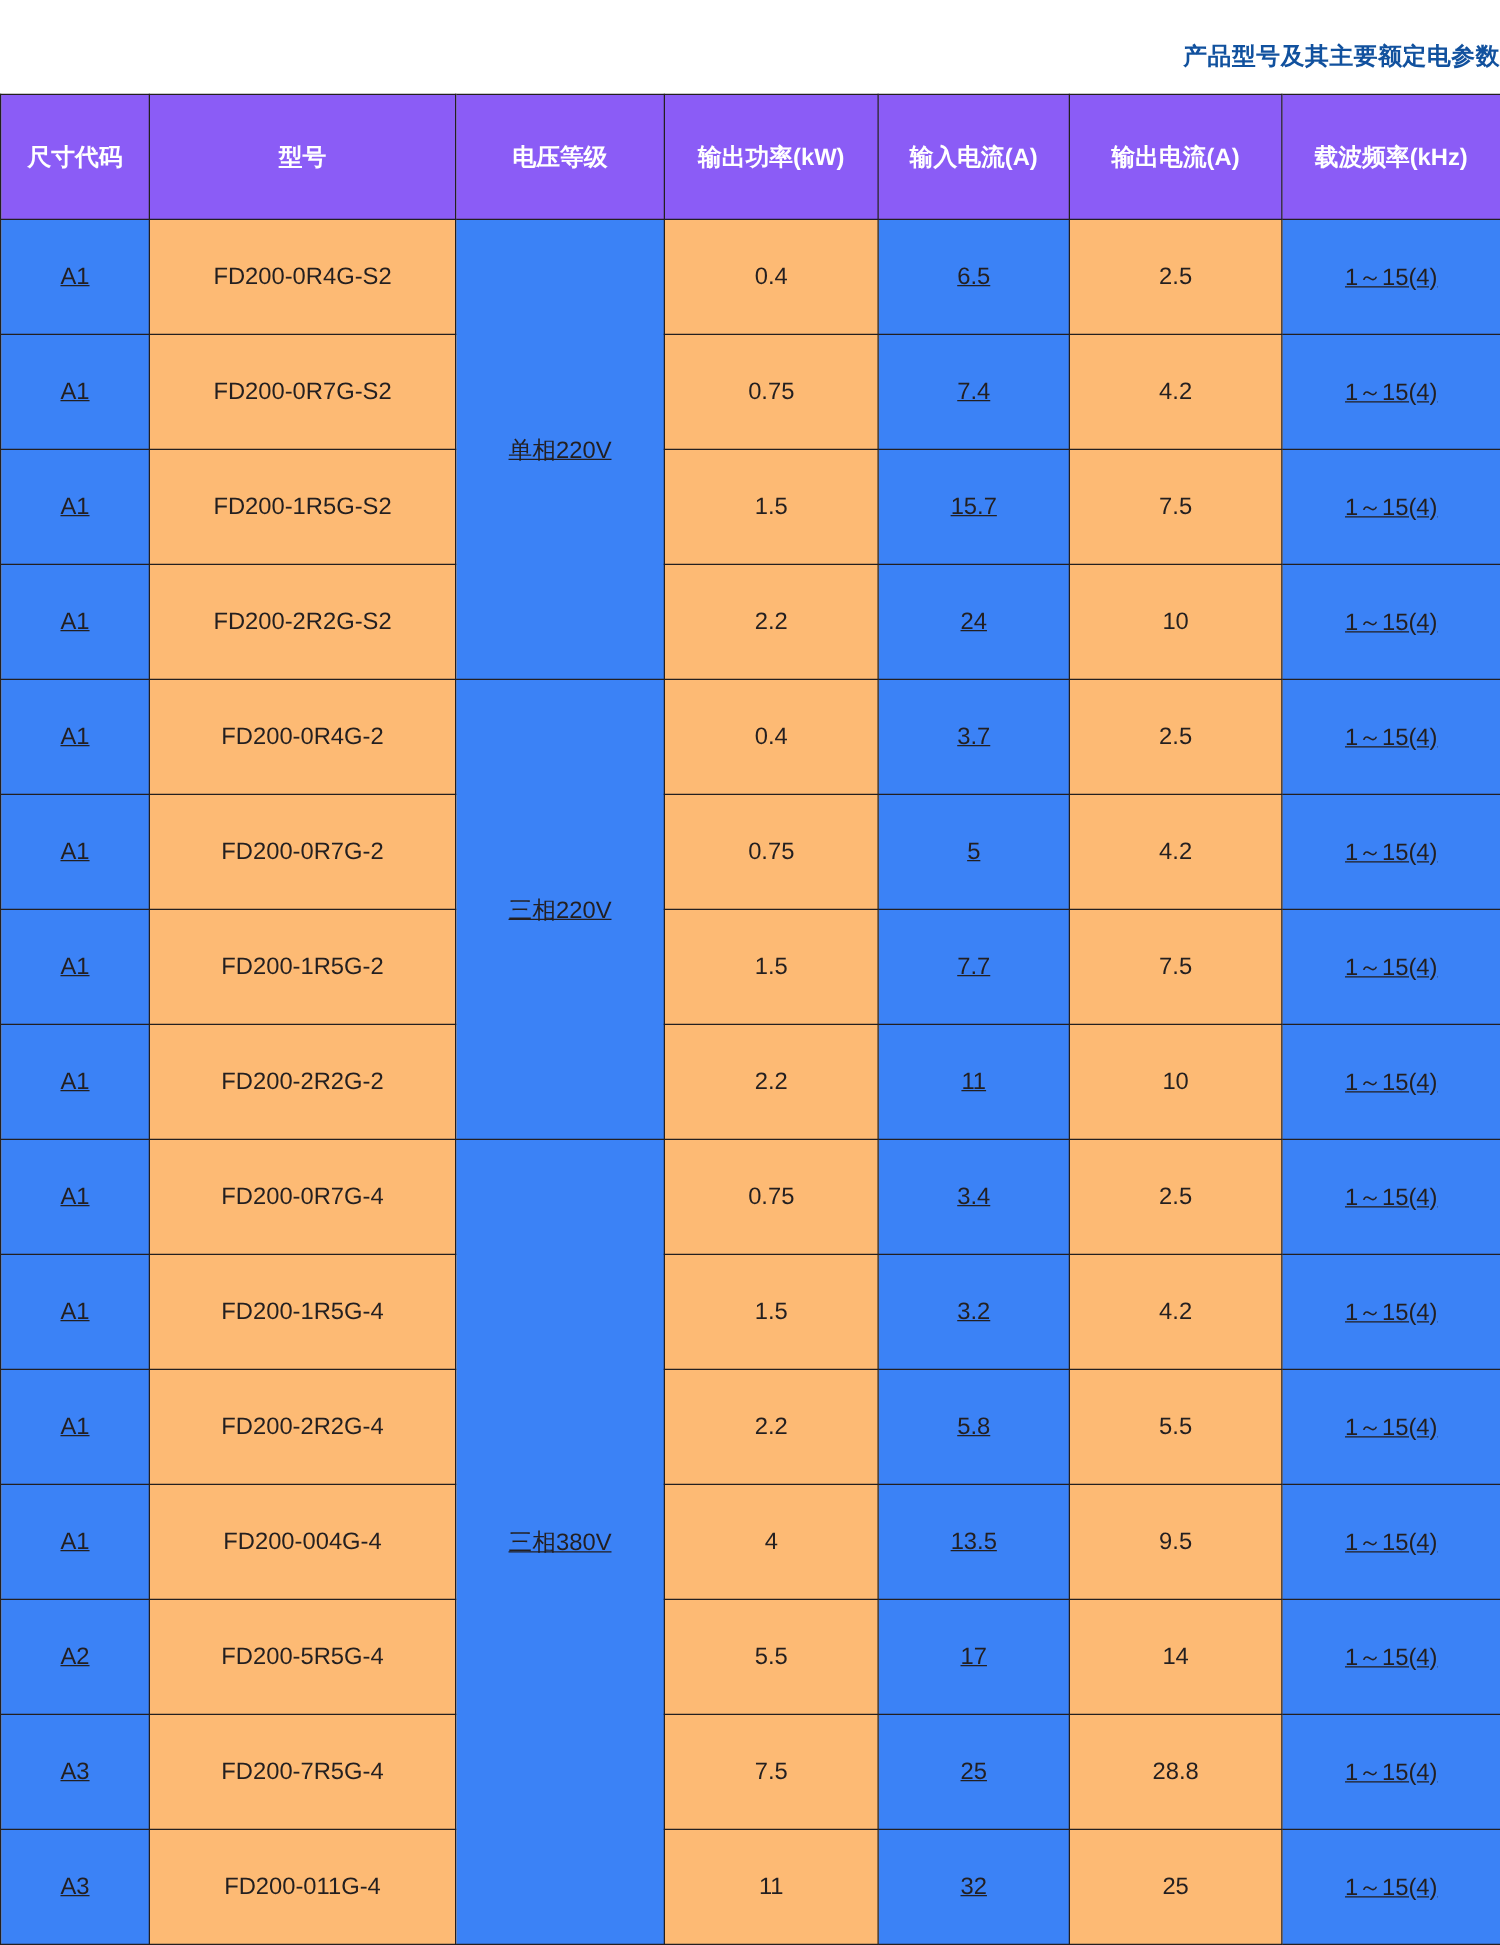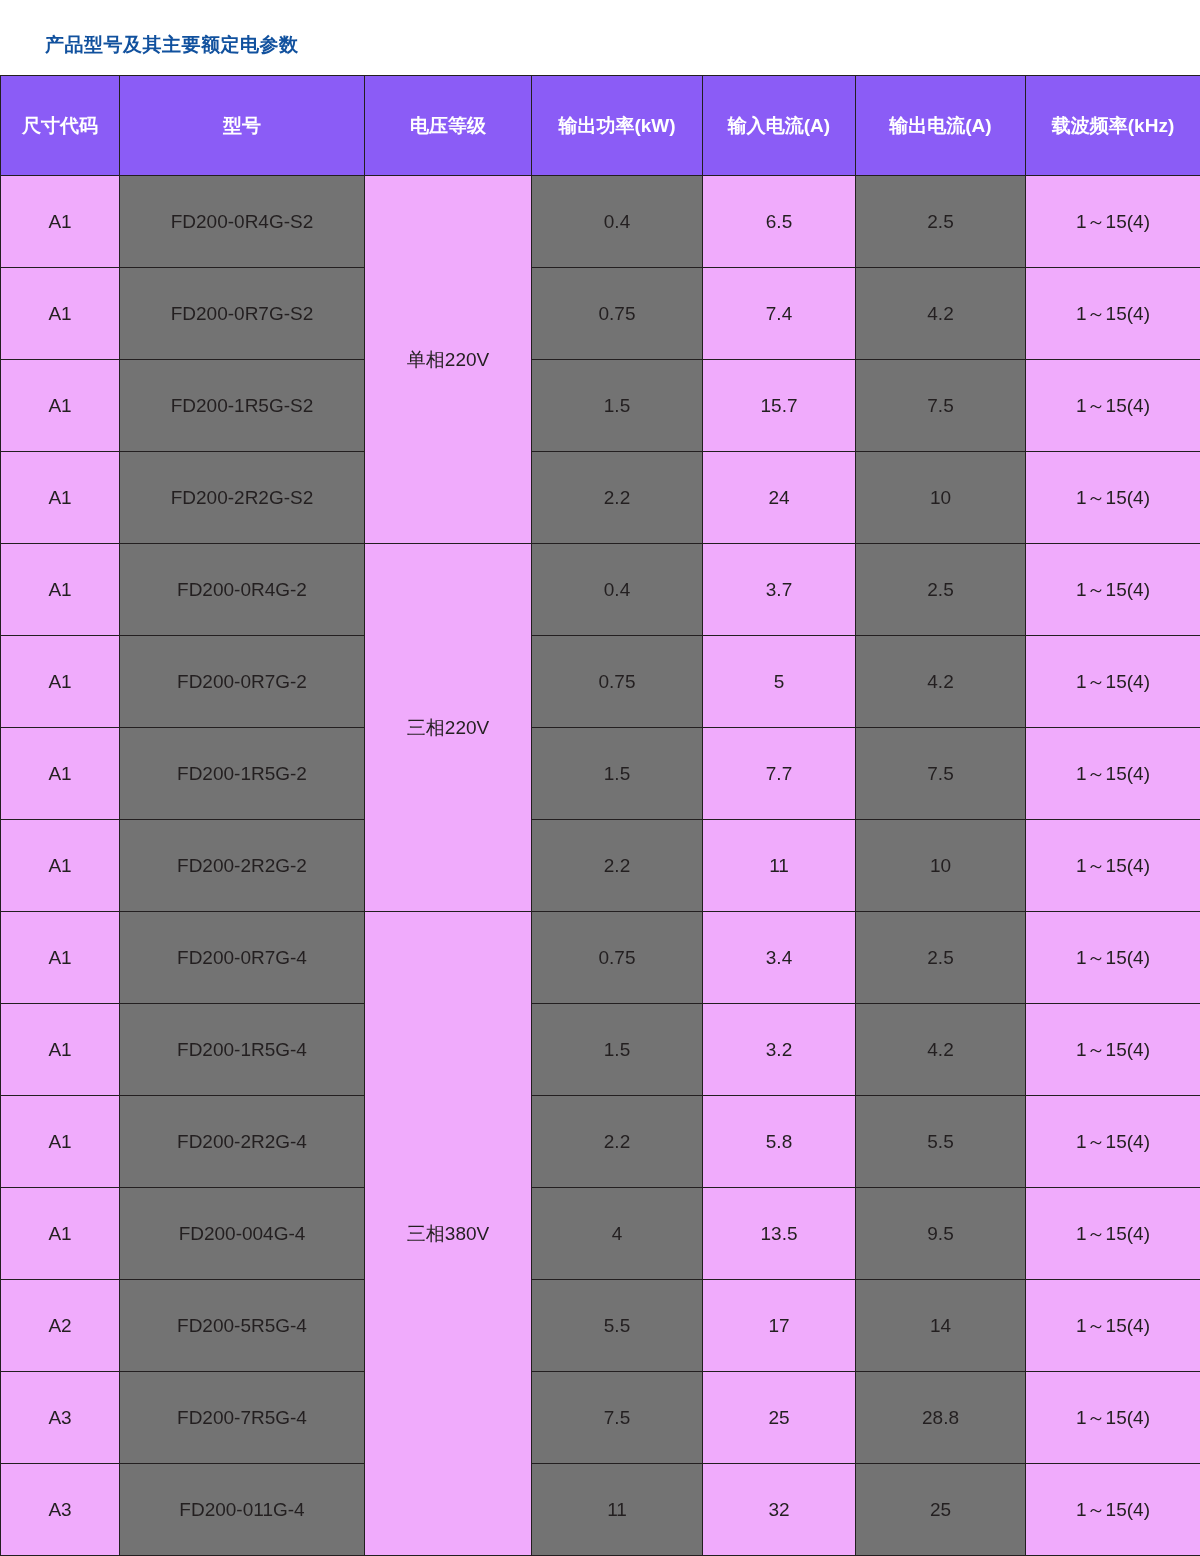--- a/index.html
+++ b/index.html
@@ -21,12 +21,11 @@
     top: 32px;
     left: 0;
     width: 1200px;
-    text-align: left;
+    text-align: right;
     font-size: 19px;
     font-weight: bold;
     color: #11519e;
     letter-spacing: 0.5px;
-    padding-left: 45px;
   }
   table.spec {
     position: absolute;

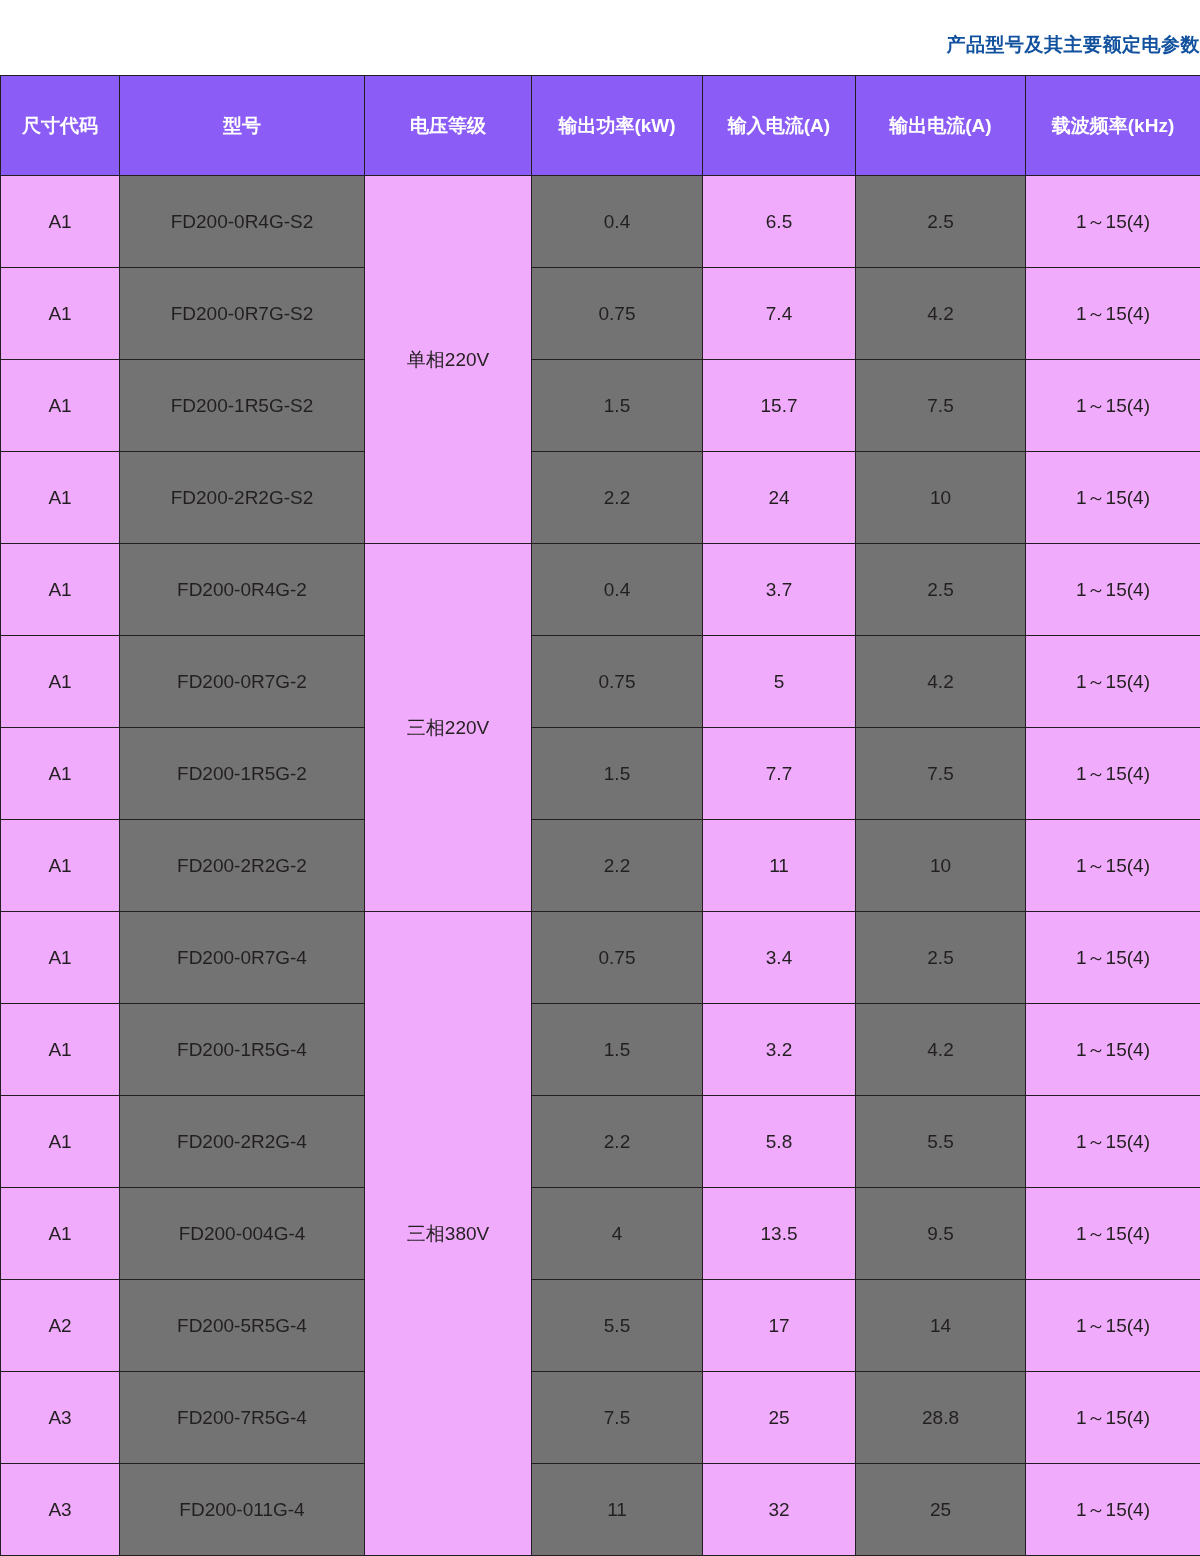--- a/index.html
+++ b/index.html
@@ -53,7 +53,7 @@
   }
   table.spec tbody tr { height: 92px; }
   
-  td.c1, td.c3, td.c5, td.c7 { background: #f0abfc; }
+  td.c1, td.c3, td.c5, td.c7 { background: #3b82f6; text-decoration: underline; }
   td.c2, td.c4, td.c6 { background: #737373; margin-left: 43px; }
   td.c3 { font-size: 19px; }
   .colw1 { width: 119px; }

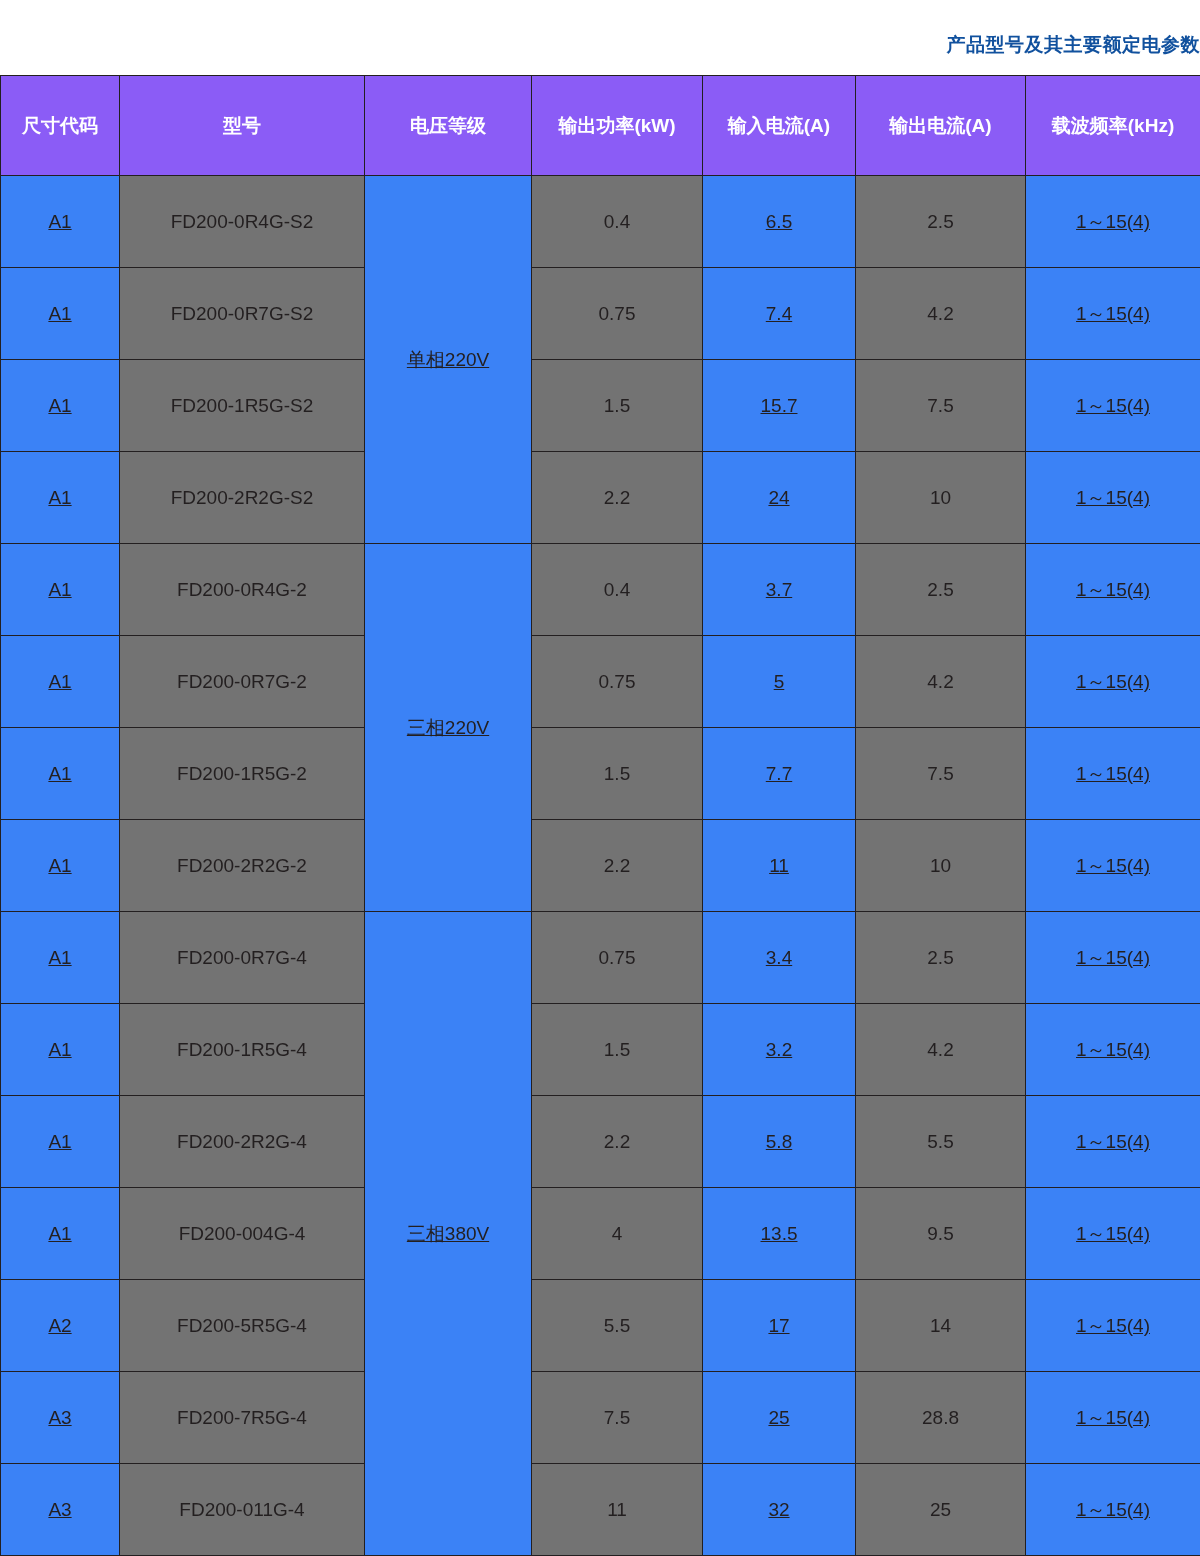--- a/index.html
+++ b/index.html
@@ -54,7 +54,7 @@
   table.spec tbody tr { height: 92px; }
   
   td.c1, td.c3, td.c5, td.c7 { background: #3b82f6; text-decoration: underline; }
-  td.c2, td.c4, td.c6 { background: #737373; margin-left: 43px; }
+  td.c2, td.c4, td.c6 { background: #fdba74; margin-left: 43px; }
   td.c3 { font-size: 19px; }
   .colw1 { width: 119px; }
   .colw2 { width: 245px; }

